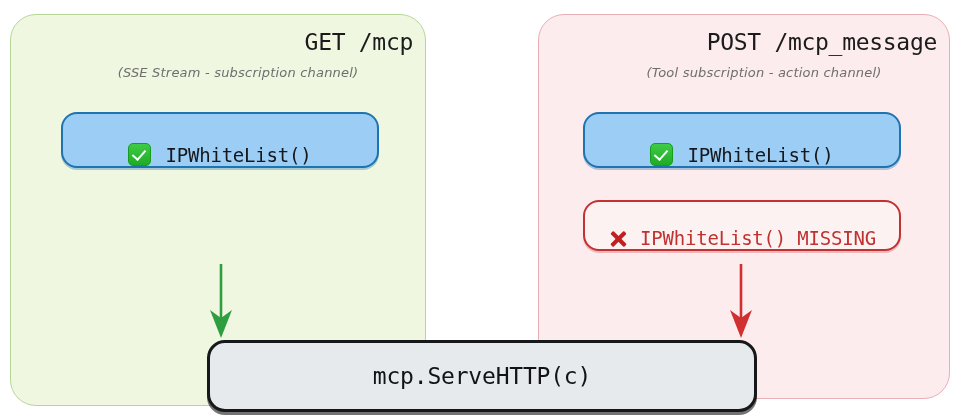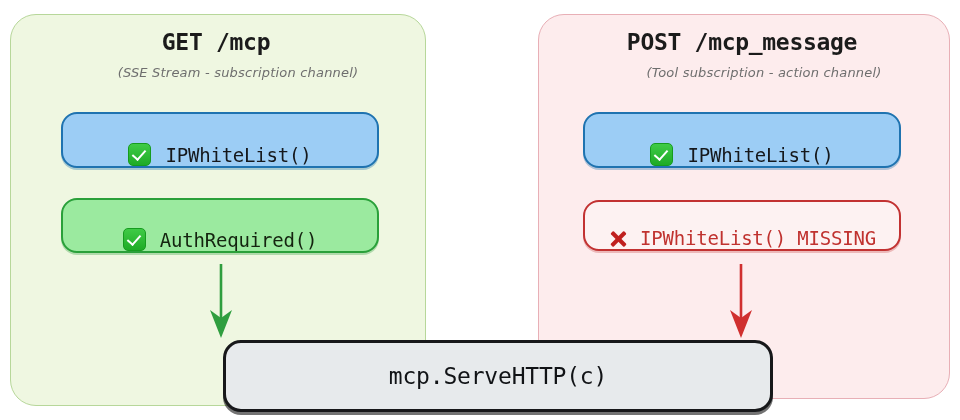--- a/index.html
+++ b/index.html
@@ -47,11 +47,11 @@
   .panel-title {
     position: absolute;
     left: 0;
-    right: 4px;
-    text-align: center;
+    right: 12px;
+    text-align: right;
     font-family: "DejaVu Sans Mono", monospace;
     font-size: 23px;
-    font-weight: 700;
+    font-weight: 400;
     letter-spacing: -0.3px;
     color: #1b1b1b;
     top: 14px;

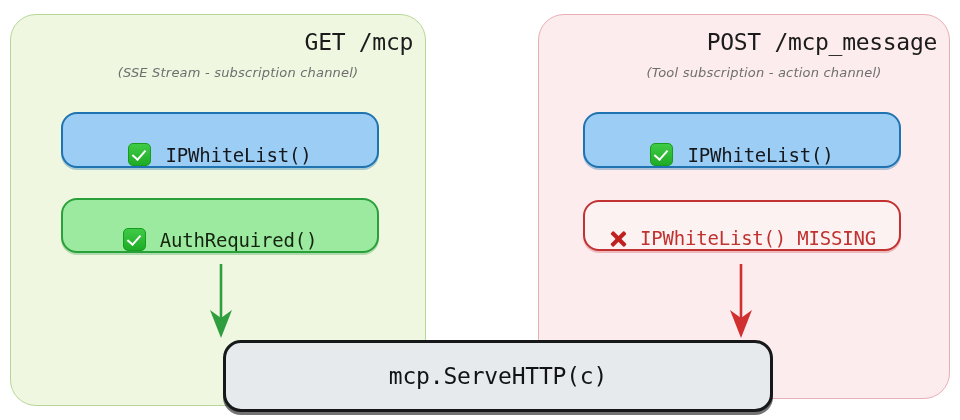--- a/index.html
+++ b/index.html
@@ -193,10 +193,6 @@
     <span class="label">IPWhiteList()</span>
   </div>
 
-  <div class="node node-green node-l-green">
-    <span class="icon-check"></span>
-    <span class="label">AuthRequired()</span>
-  </div>
 
   <svg class="arrow" style="left:196px; top:262px; width:50px; height:80px;" viewBox="0 0 50 80">
     <line x1="25" y1="2" x2="25" y2="60" stroke="#2f9e3f" stroke-width="2.6"></line>

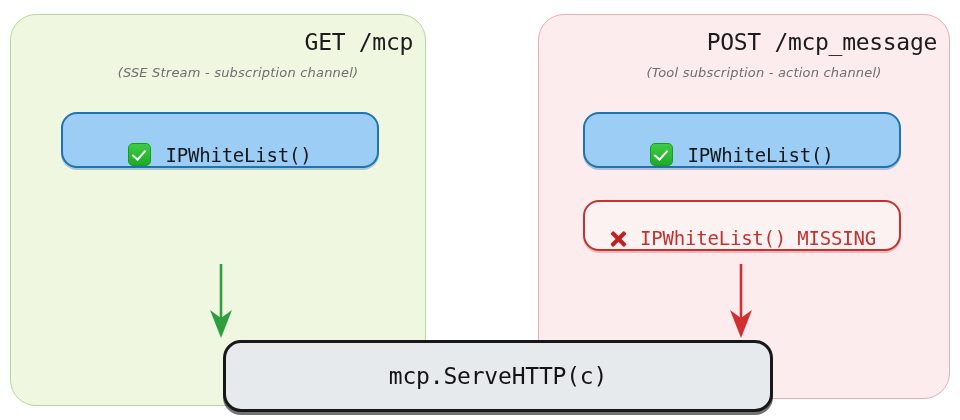--- a/index.html
+++ b/index.html
@@ -175,7 +175,6 @@
     letter-spacing: -0.2px;
     color: #111316;
     box-shadow: 0 3px 0 rgba(0,0,0,0.55);
-    margin-left: 16px;
   }
 </style>
 </head>

